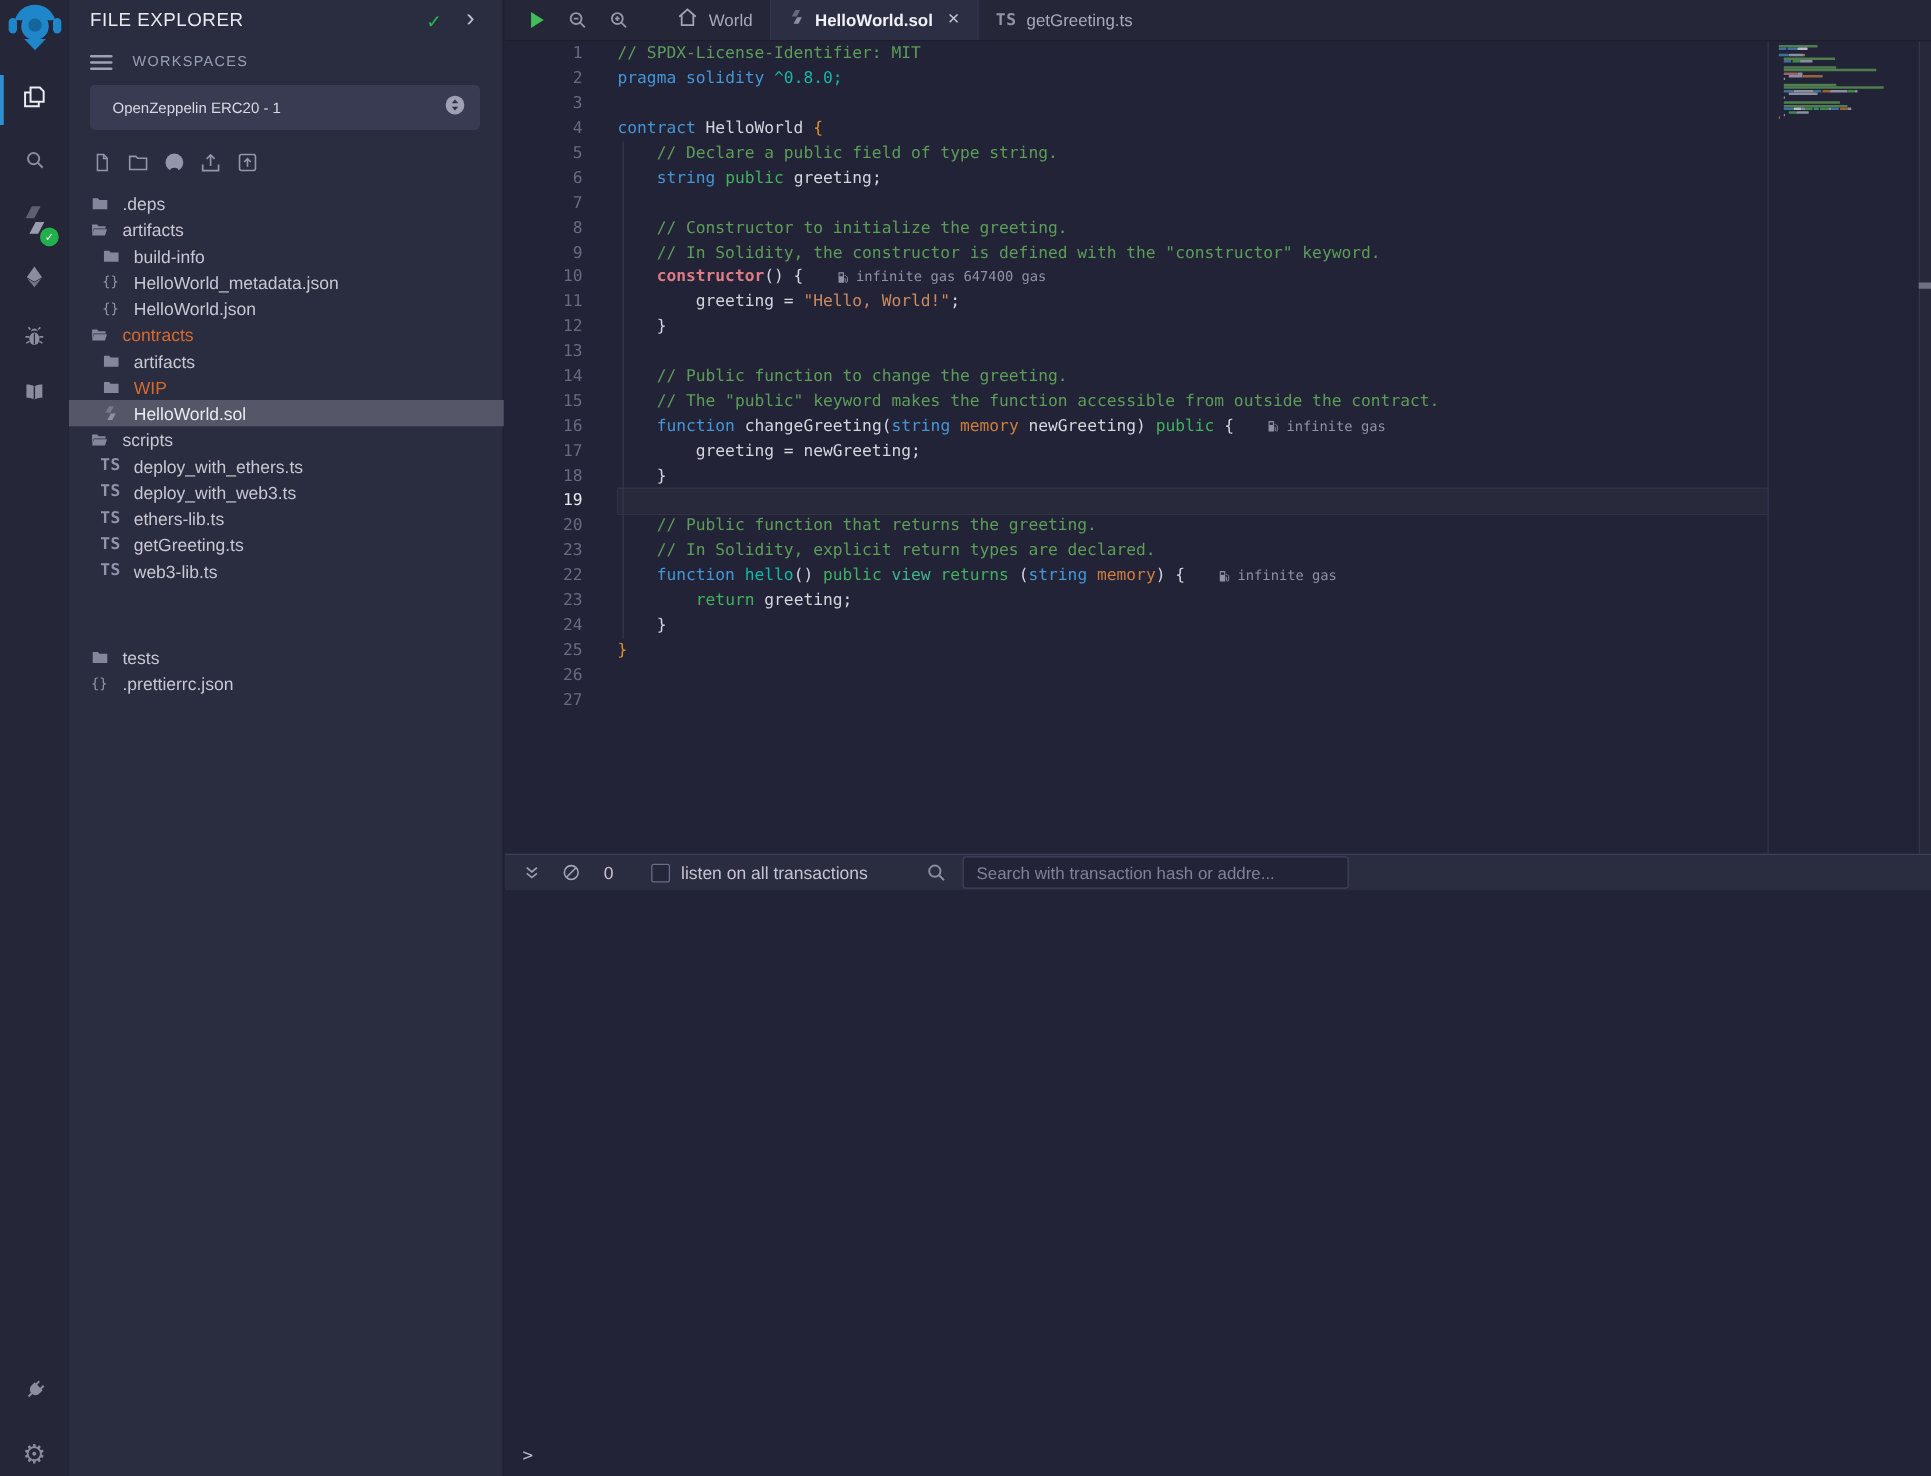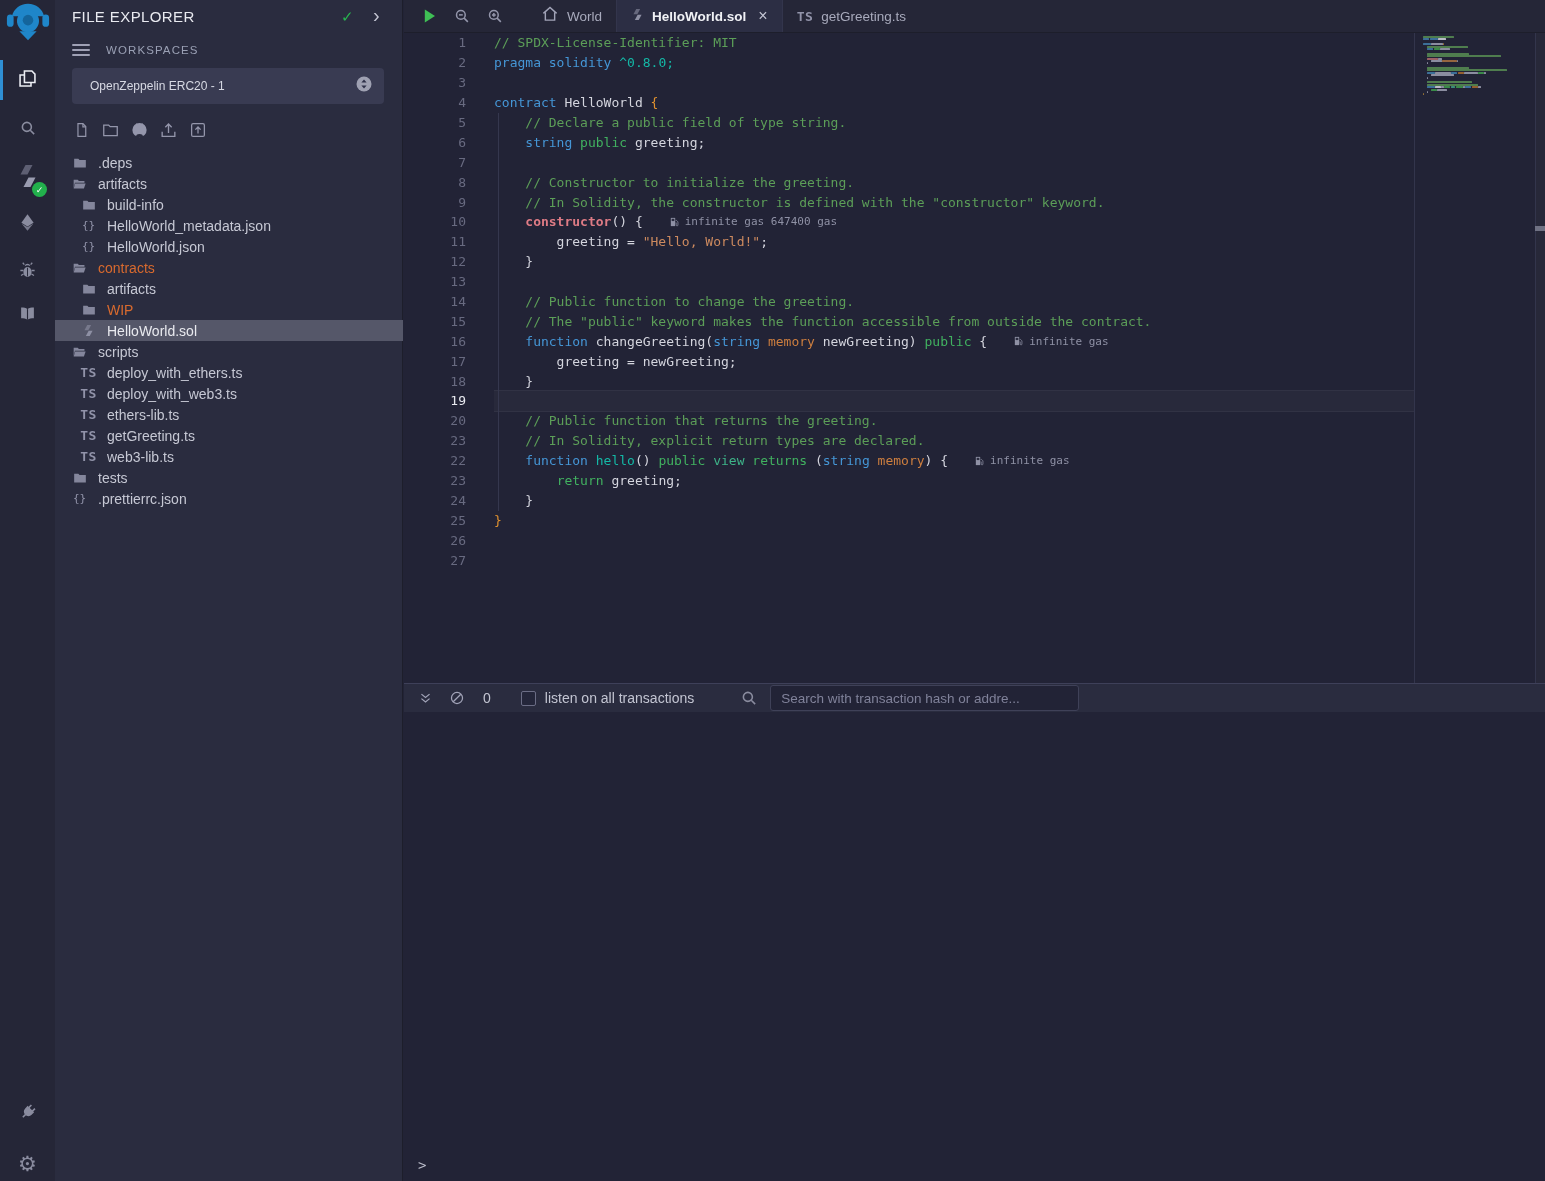--- a/index.html
+++ b/index.html
@@ -356,7 +356,7 @@
           </span>
           <span class="tree-label">web3-lib.ts</span>
         </div>
-        <div class="tree-row" style="padding-left: 16px;">
+        <div class="tree-row" style="padding-left: 16px; margin-top: 48px;">
           <span class="tree-ico">
             <svg viewBox="0 0 24 24" width="16" height="14" fill="none">
               <path d="M2 4.5h7.2l2 2.2H22v13H2z" fill="#84869c"></path>

